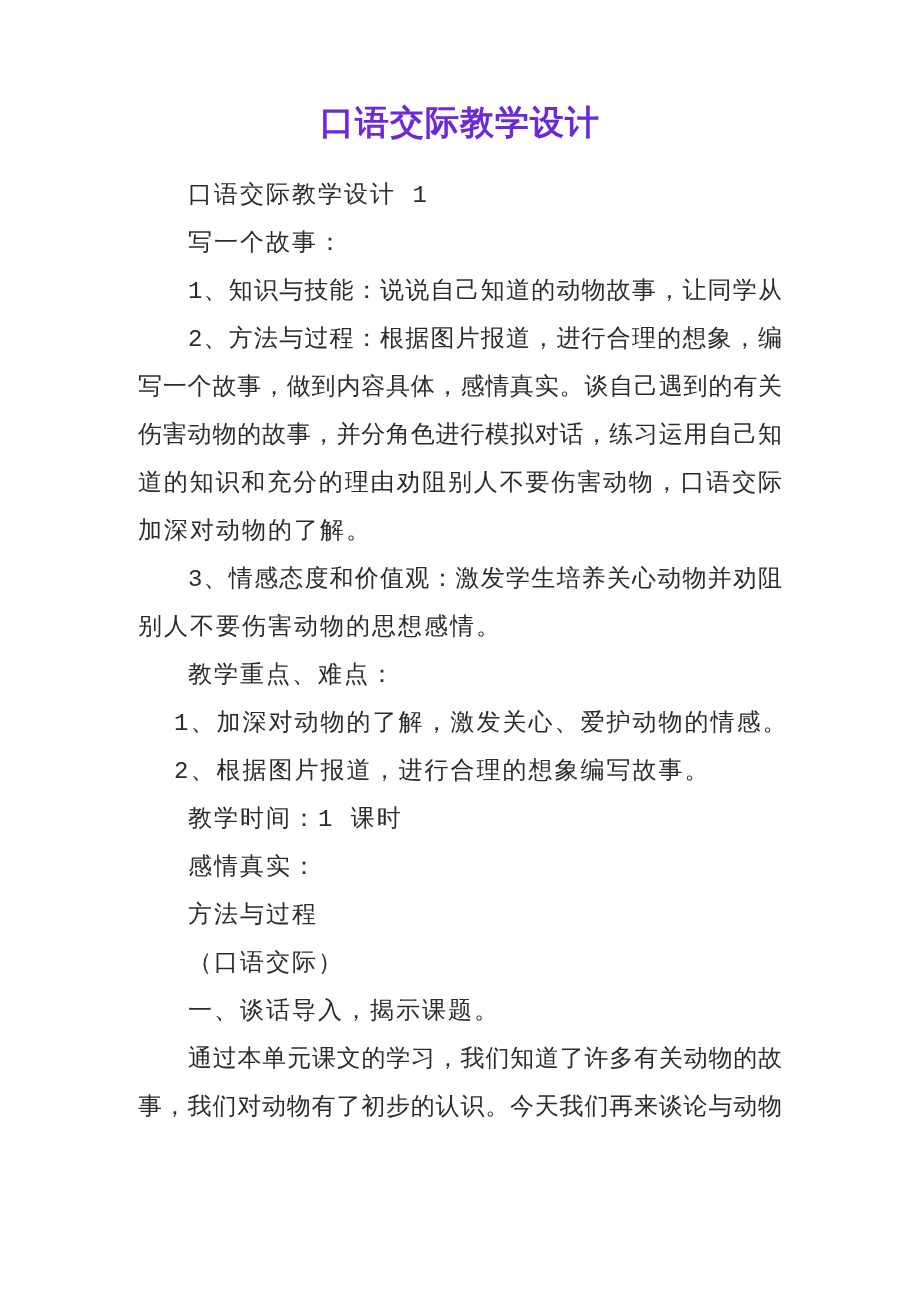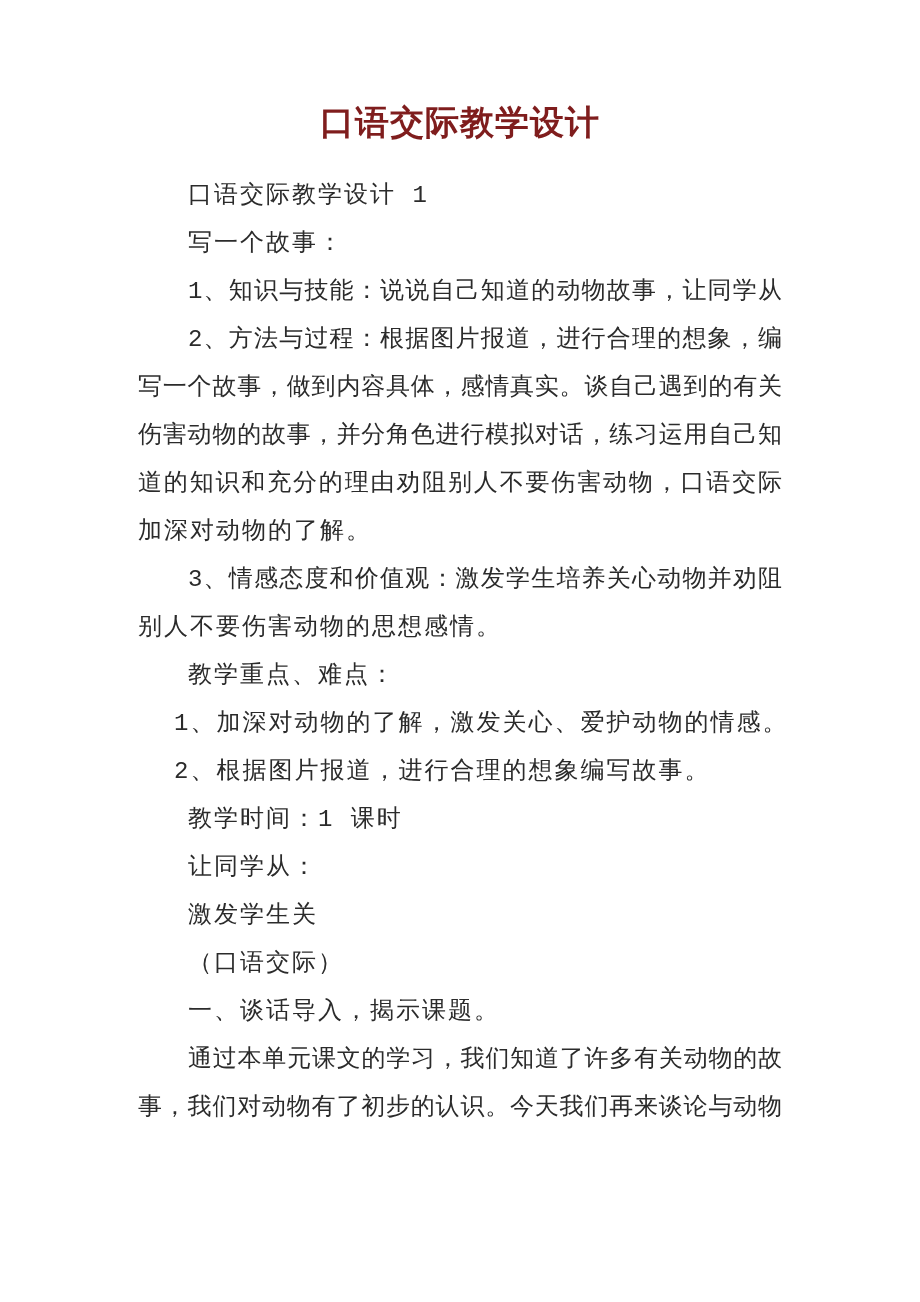--- a/index.html
+++ b/index.html
@@ -26,7 +26,7 @@
     font-weight: 700;
     font-size: 34px;
     letter-spacing: 1px;
-    color: #7f1d1d;
+    color: #6d28d9;
   }
   .doc-body {
     margin: 26px 138px 0 138px;

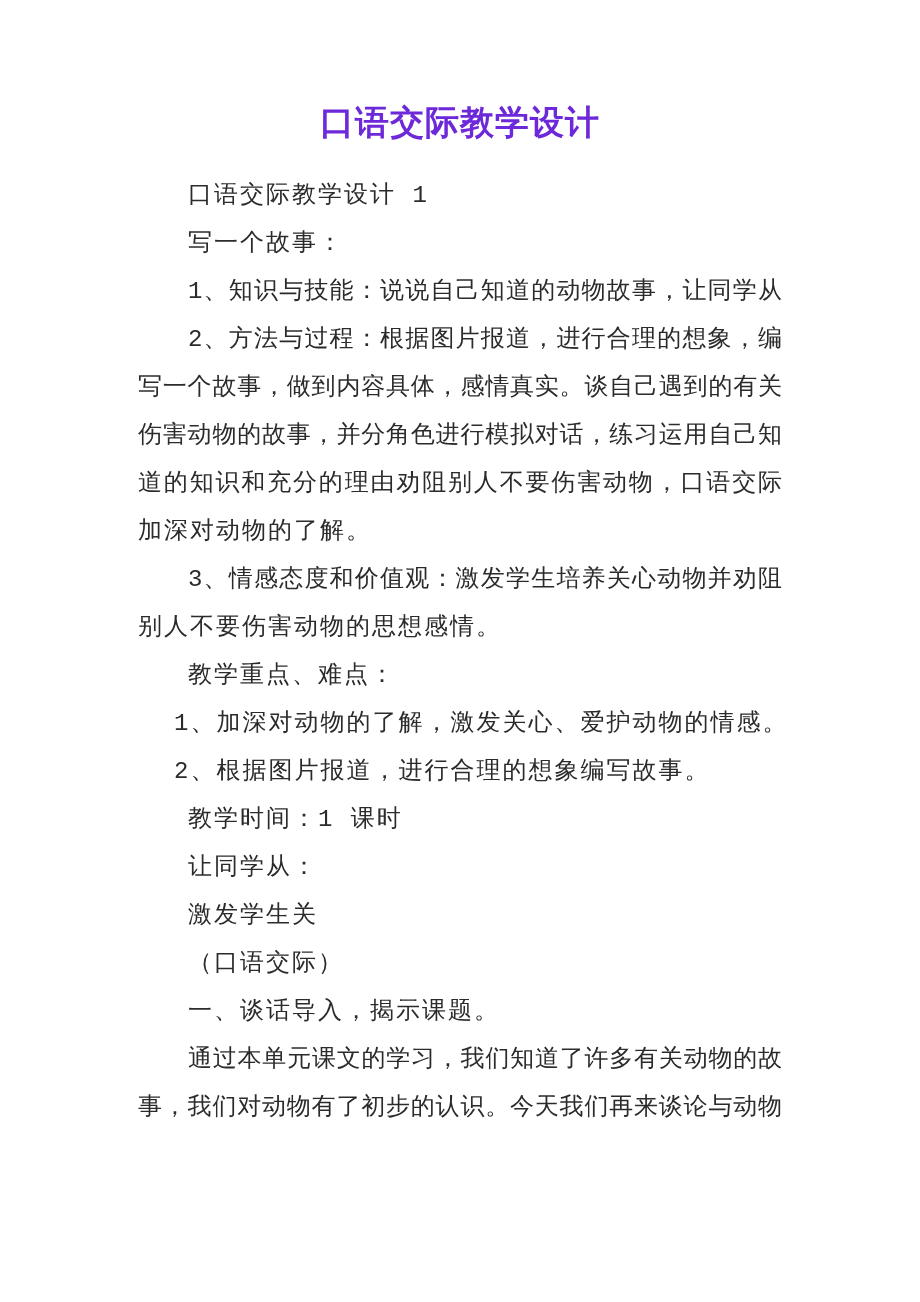--- a/index.html
+++ b/index.html
@@ -74,7 +74,7 @@
     <div class="line indent-sm">1、加深对动物的了解，激发关心、爱护动物的情感。</div>
     <div class="line indent-sm">2、根据图片报道，进行合理的想象编写故事。</div>
     <div class="line indent">教学时间：1 课时</div>
-    <div class="line indent">让同学从：</div>
+    <div class="line indent">感情真实：</div>
     <div class="line indent">激发学生关</div>
     <div class="line indent">（口语交际）</div>
     <div class="line indent">一、谈话导入，揭示课题。</div>

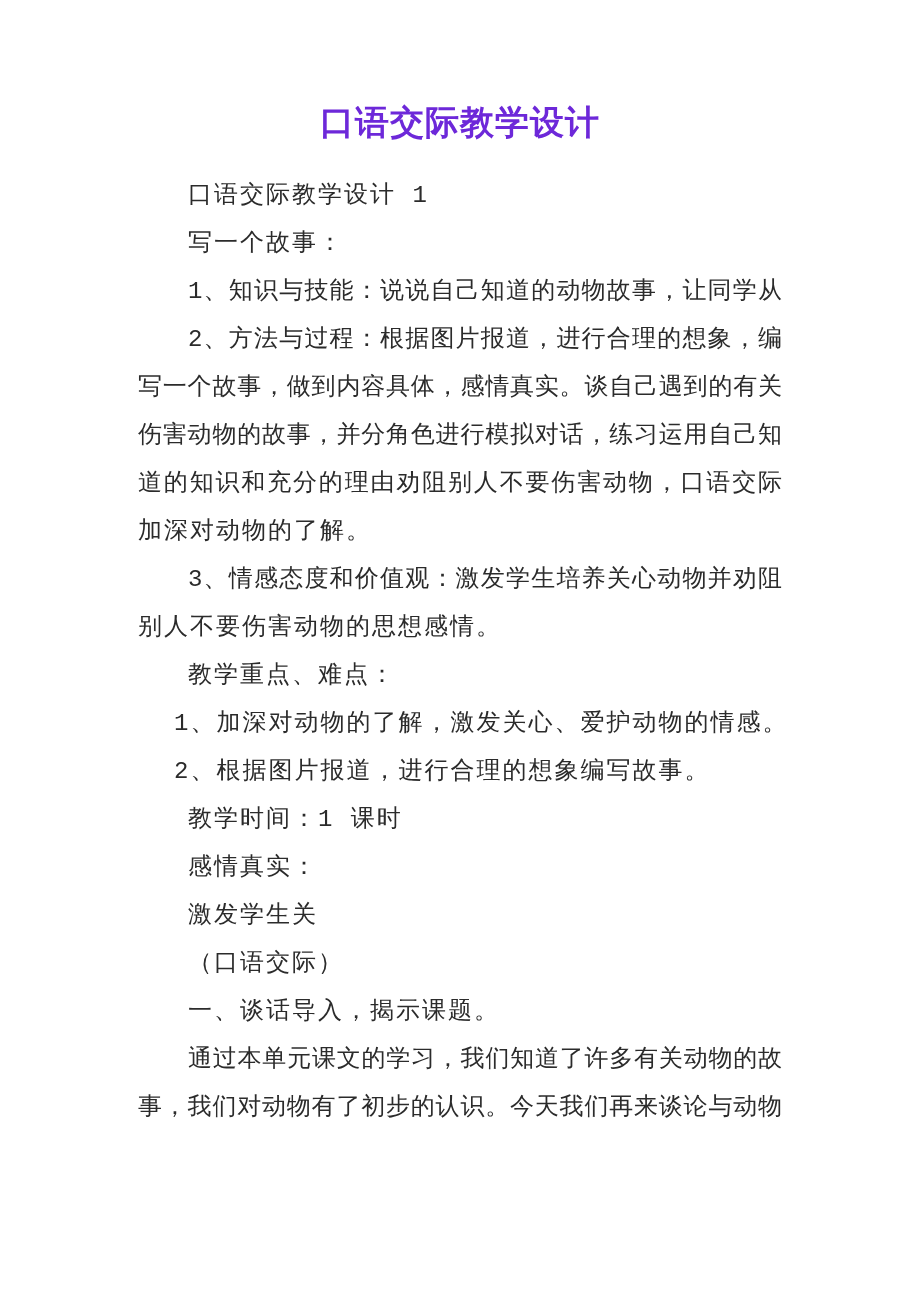--- a/index.html
+++ b/index.html
@@ -75,7 +75,7 @@
     <div class="line indent-sm">2、根据图片报道，进行合理的想象编写故事。</div>
     <div class="line indent">教学时间：1 课时</div>
     <div class="line indent">感情真实：</div>
-    <div class="line indent">激发学生关</div>
+    <div class="line indent">方法与过程</div>
     <div class="line indent">（口语交际）</div>
     <div class="line indent">一、谈话导入，揭示课题。</div>
     <div class="line indent just">通过本单元课文的学习，我们知道了许多有关动物的故</div>

